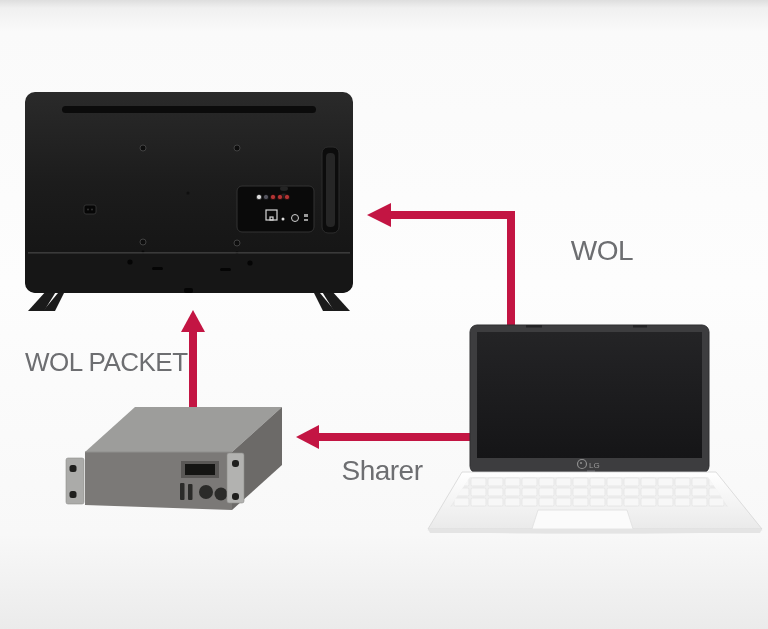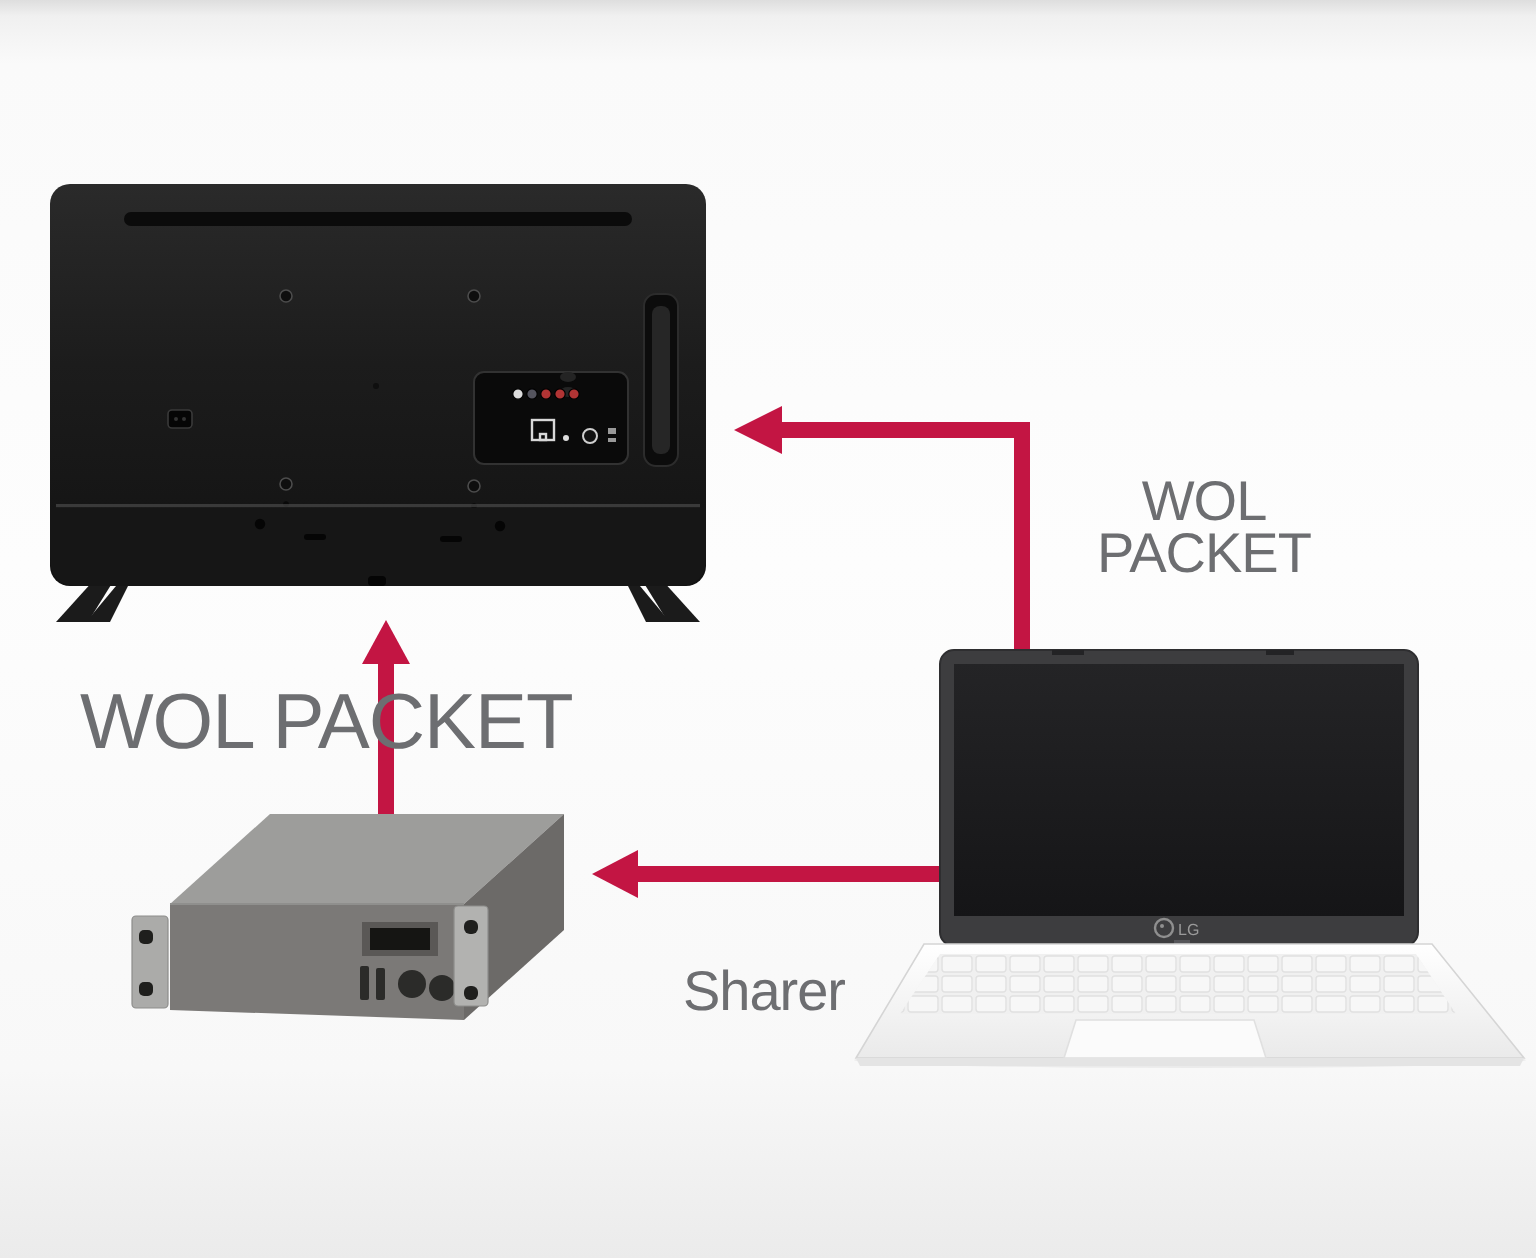--- a/index.html
+++ b/index.html
@@ -200,7 +200,6 @@
 
   <div class="flow-label center" style="left:515px;top:238px;width:150px;">
     <span>WOL</span>
-    <span>PACKET</span>
   </div>
 
   <div class="flow-label center" style="left:295px;top:482px;width:150px;line-height:27px;">

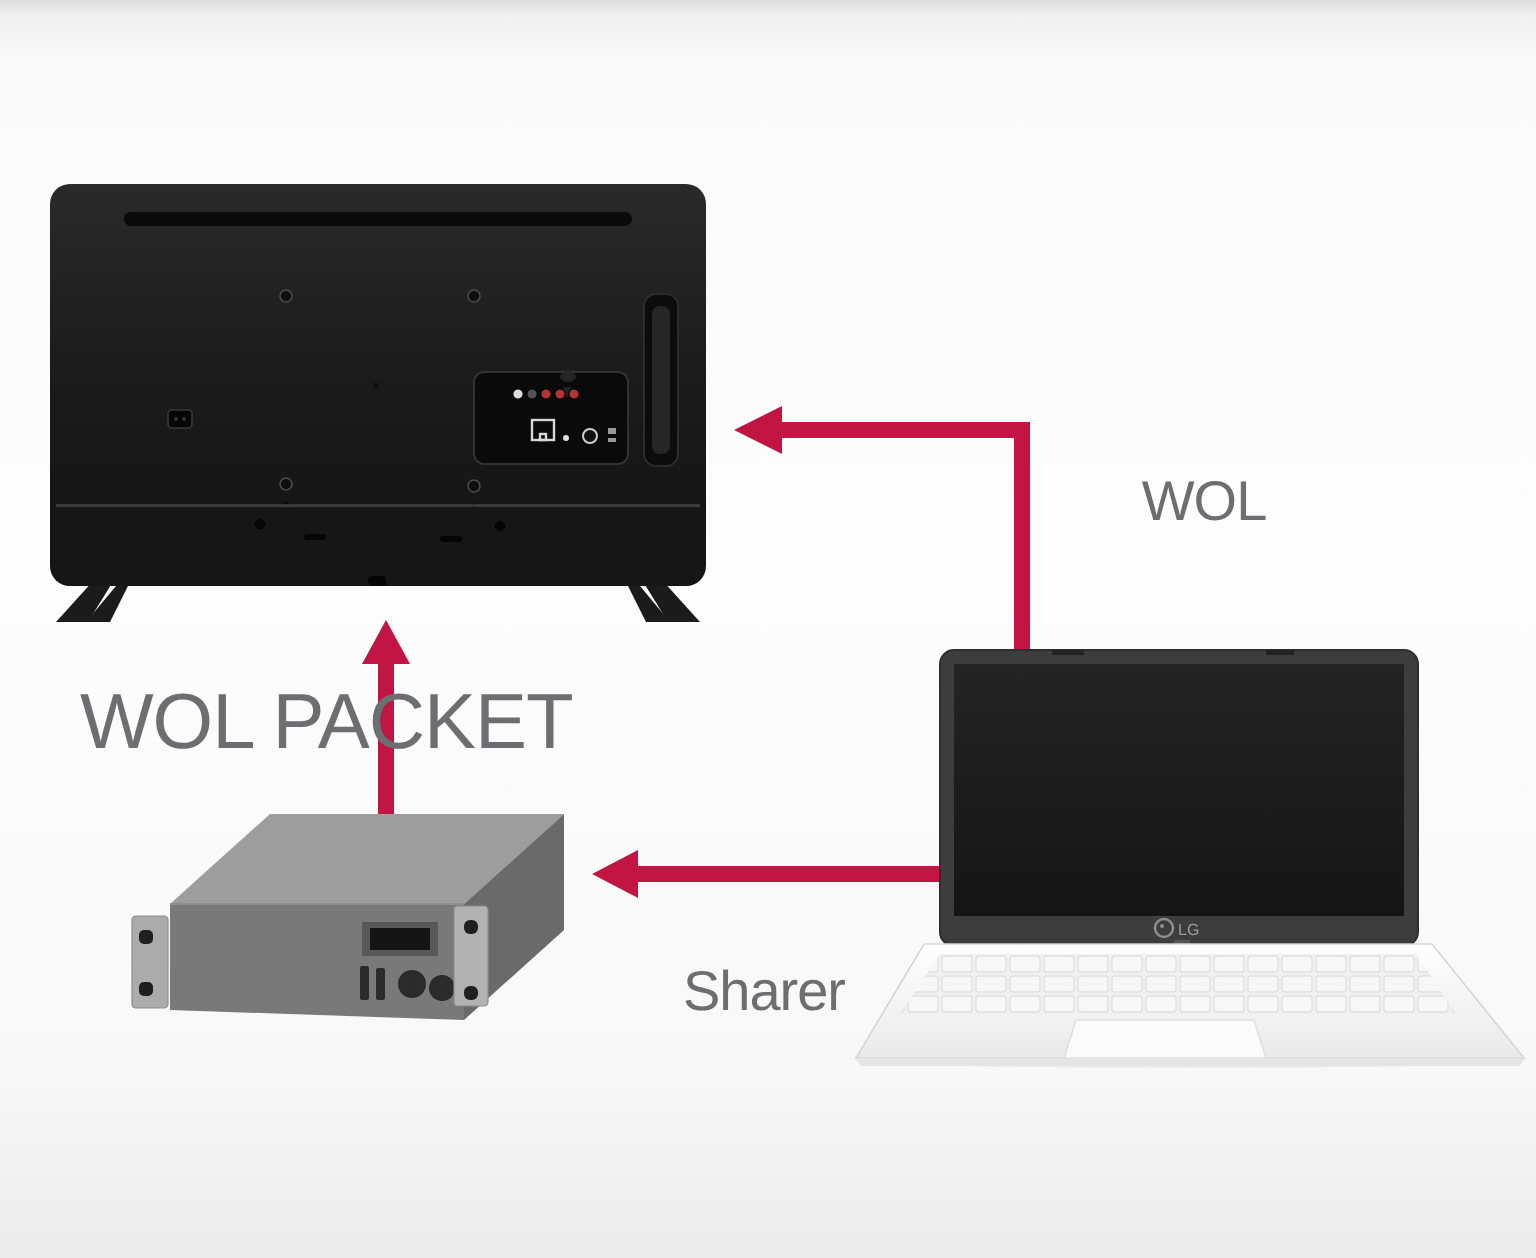--- a/index.html
+++ b/index.html
@@ -194,7 +194,7 @@
     </g>
   </svg>
 
-  <div class="flow-label" style="left:28px;top:349px;font-size:39px;">
+  <div class="flow-label" style="left:13px;top:349px;font-size:26px;">
     <span>WOL PACKET</span>
   </div>
 

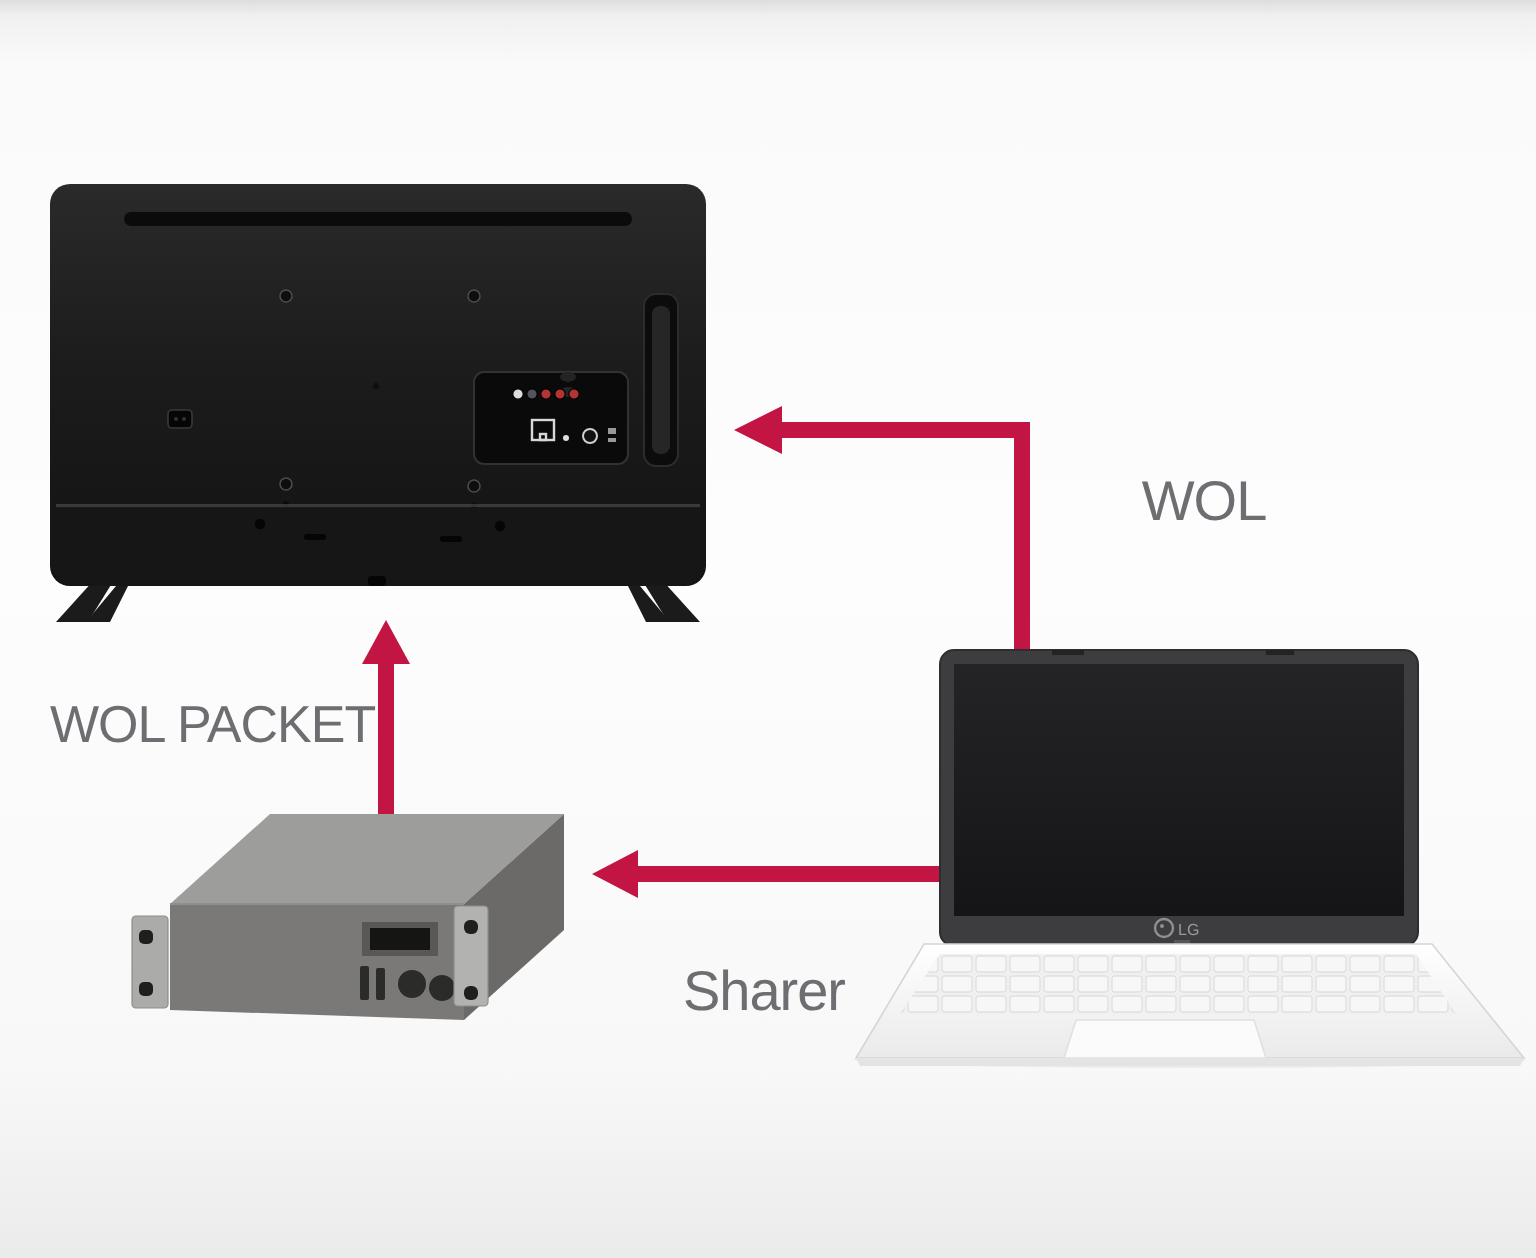--- a/index.html
+++ b/index.html
@@ -202,7 +202,7 @@
     <span>WOL</span>
   </div>
 
-  <div class="flow-label center" style="left:295px;top:482px;width:150px;line-height:27px;">
+  <div class="flow-label center" style="left:295px;top:457px;width:150px;line-height:27px;">
     <span>Sharer</span>
   </div>
 

